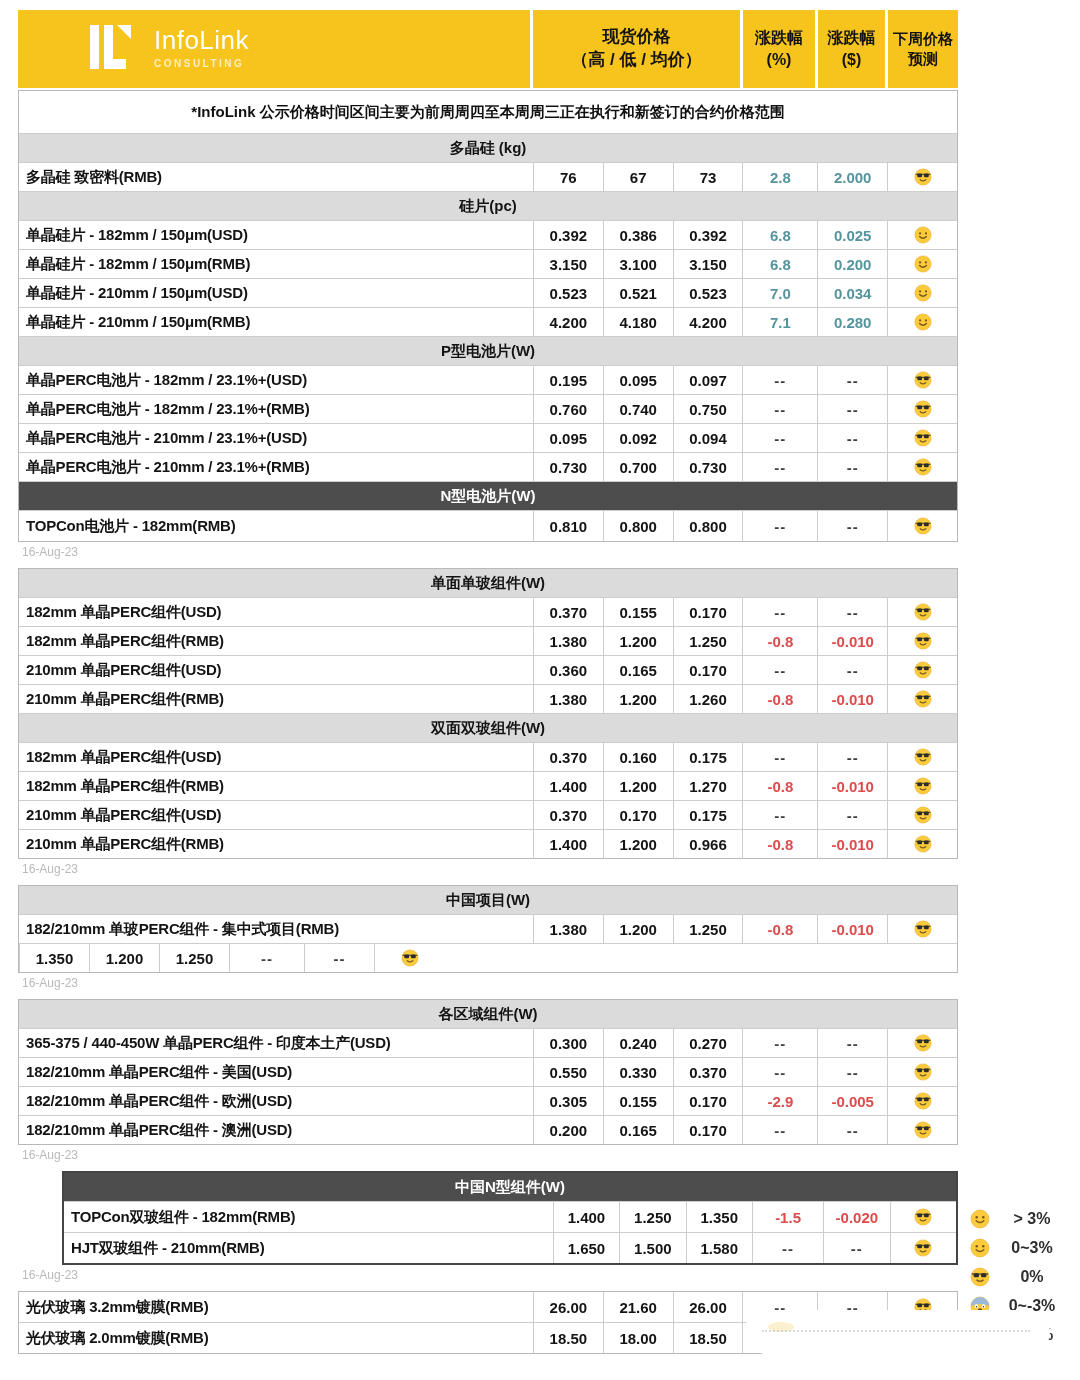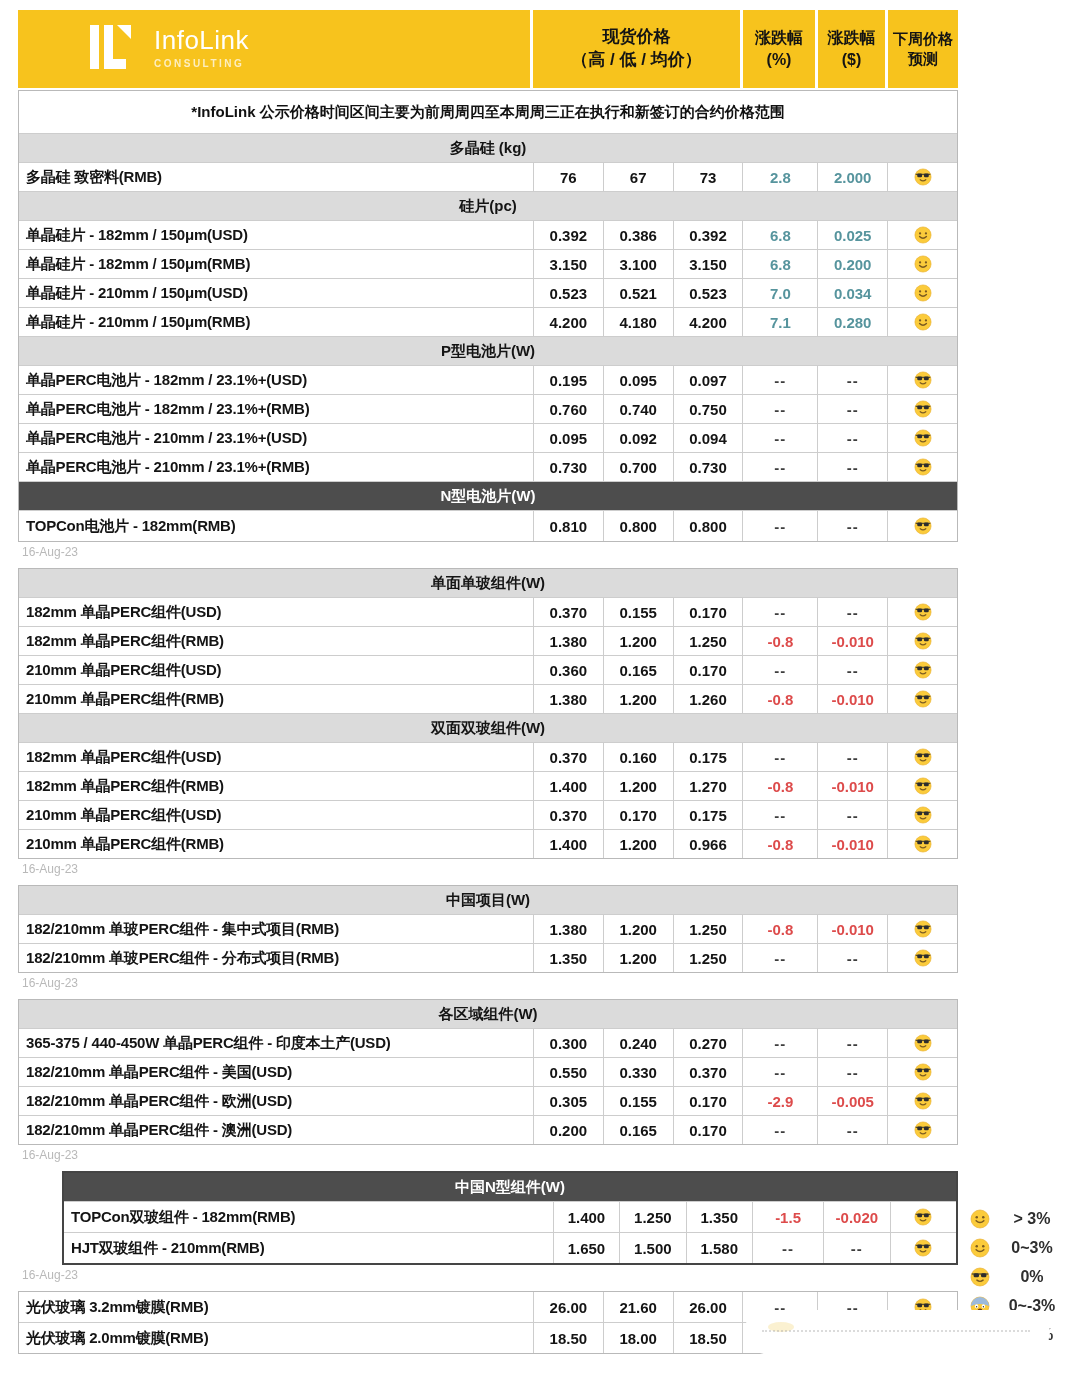--- a/index.html
+++ b/index.html
@@ -493,7 +493,6 @@
             </div>
           </div>
           <div class="row">
-            <div class="lbl">182/210mm 单玻PERC组件 - 分布式项目(RMB)</div>
             <div class="vc w70">1.350</div>
             <div class="vc w70">1.200</div>
             <div class="vc w70">1.250</div>

